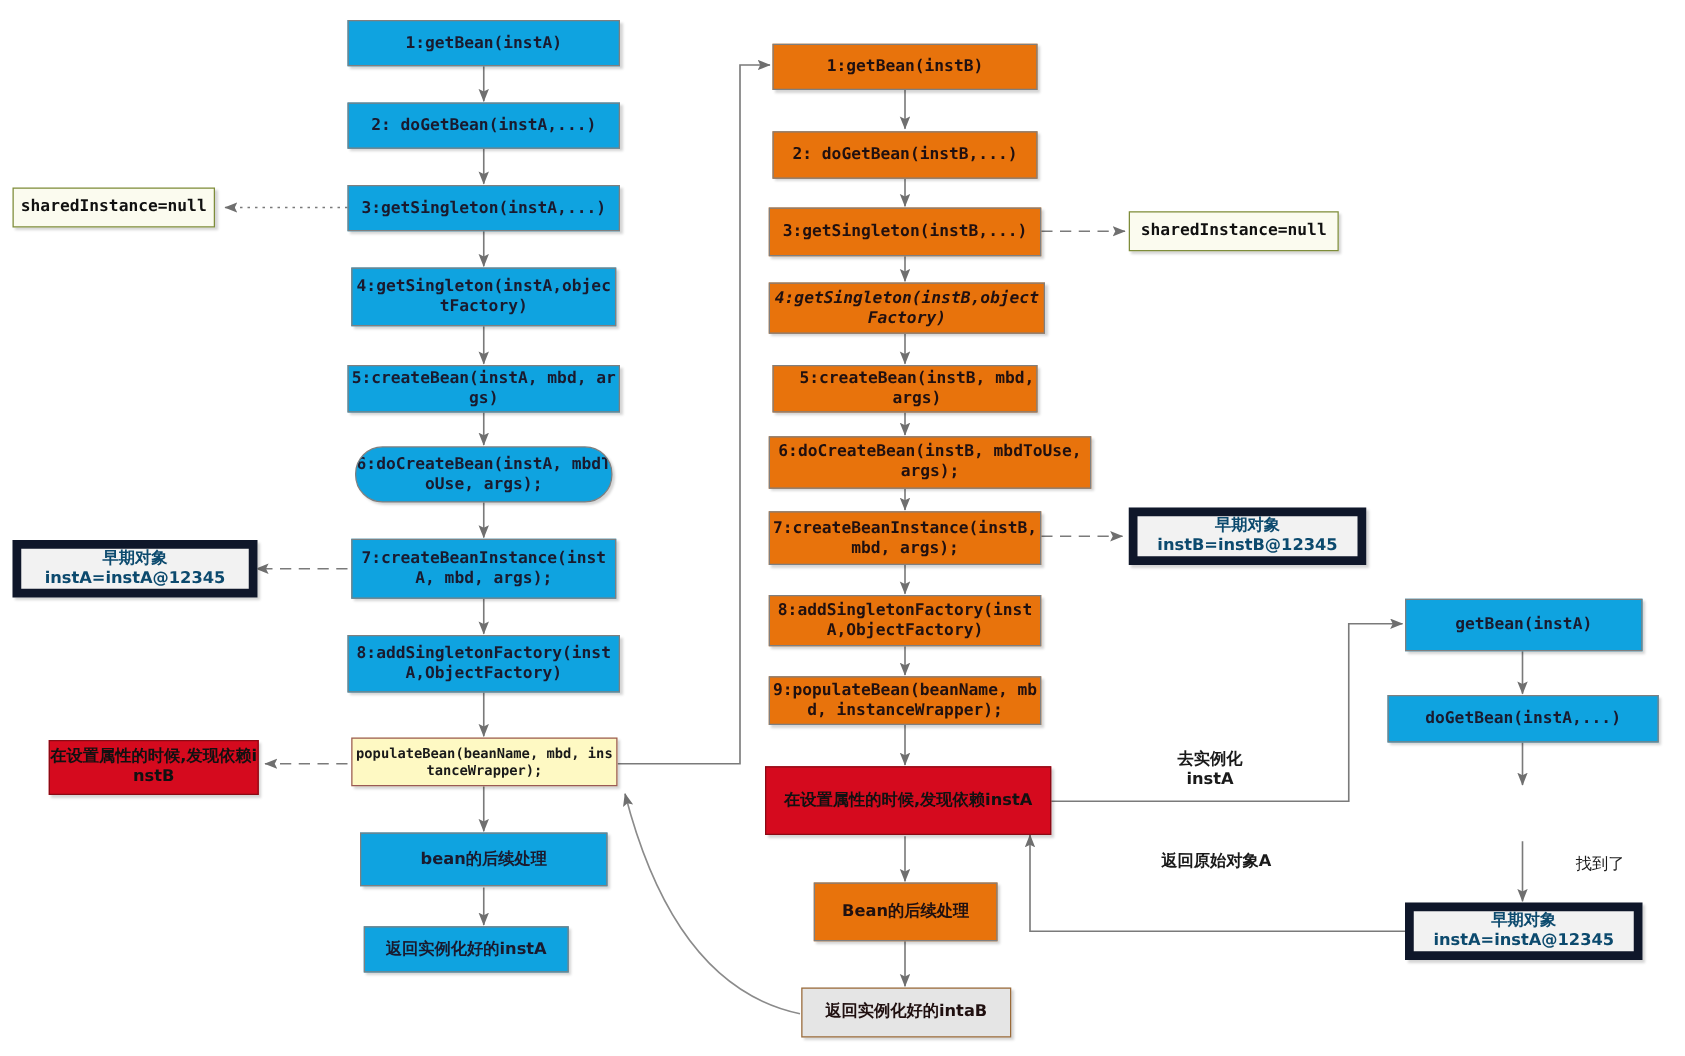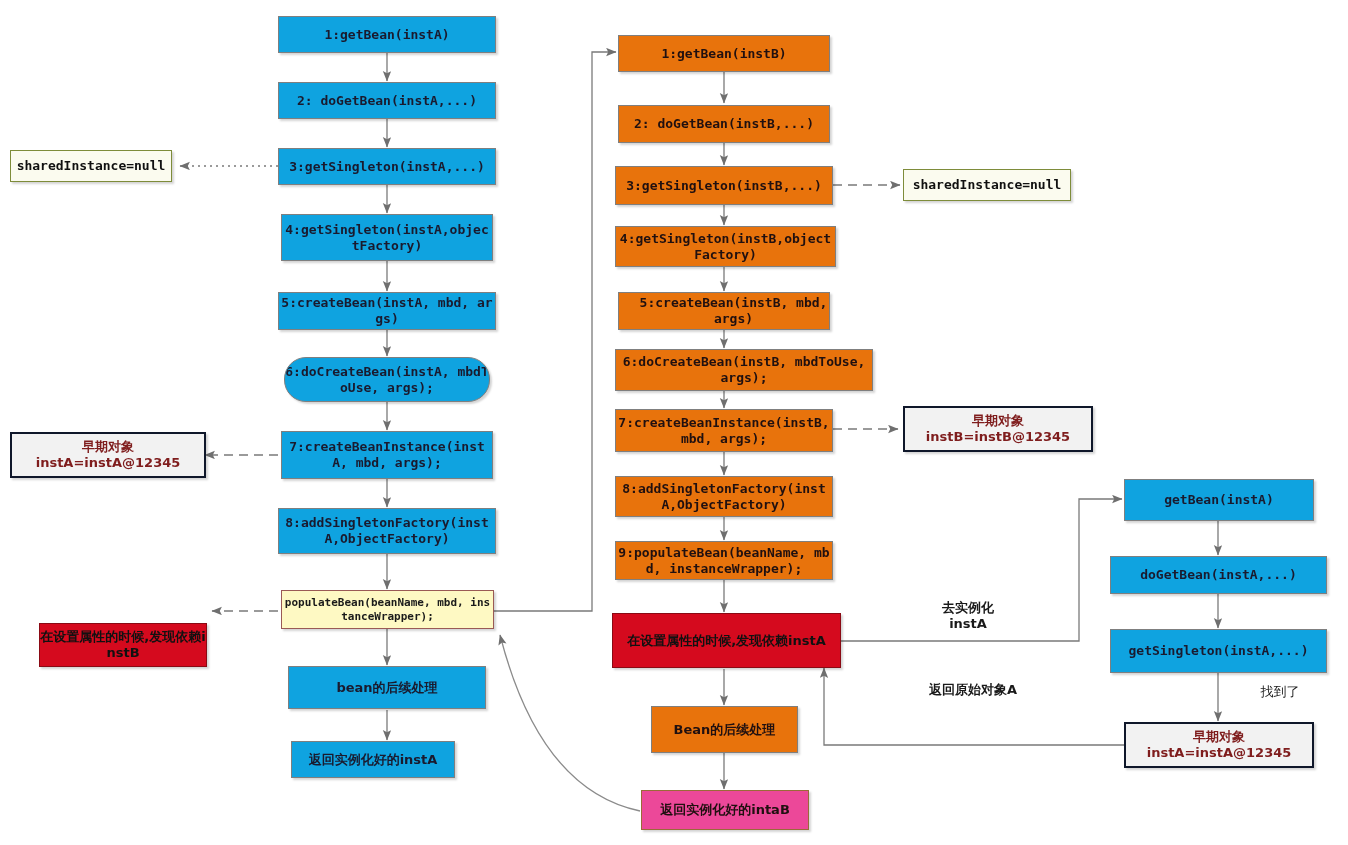--- a/index.html
+++ b/index.html
@@ -188,7 +188,7 @@
 
   <div class="node n-orange" style="left:615px;top:166px;width:218px;height:39px;">3:getSingleton(instB,...)</div>
 
-  <div class="node n-orange" style="left:615px;top:226px;width:221px;height:41px;">4:getSingleton(instB,objectFactory)</div>
+  <div class="node n-orange" style="left:615px;top:226px;width:221px;height:41px;font-style:italic;">4:getSingleton(instB,objectFactory)</div>
 
   <div class="node n-orange" style="left:618px;top:292px;width:212px;height:38px;padding-left:19px;">5:createBean(instB, mbd, args)</div>
 

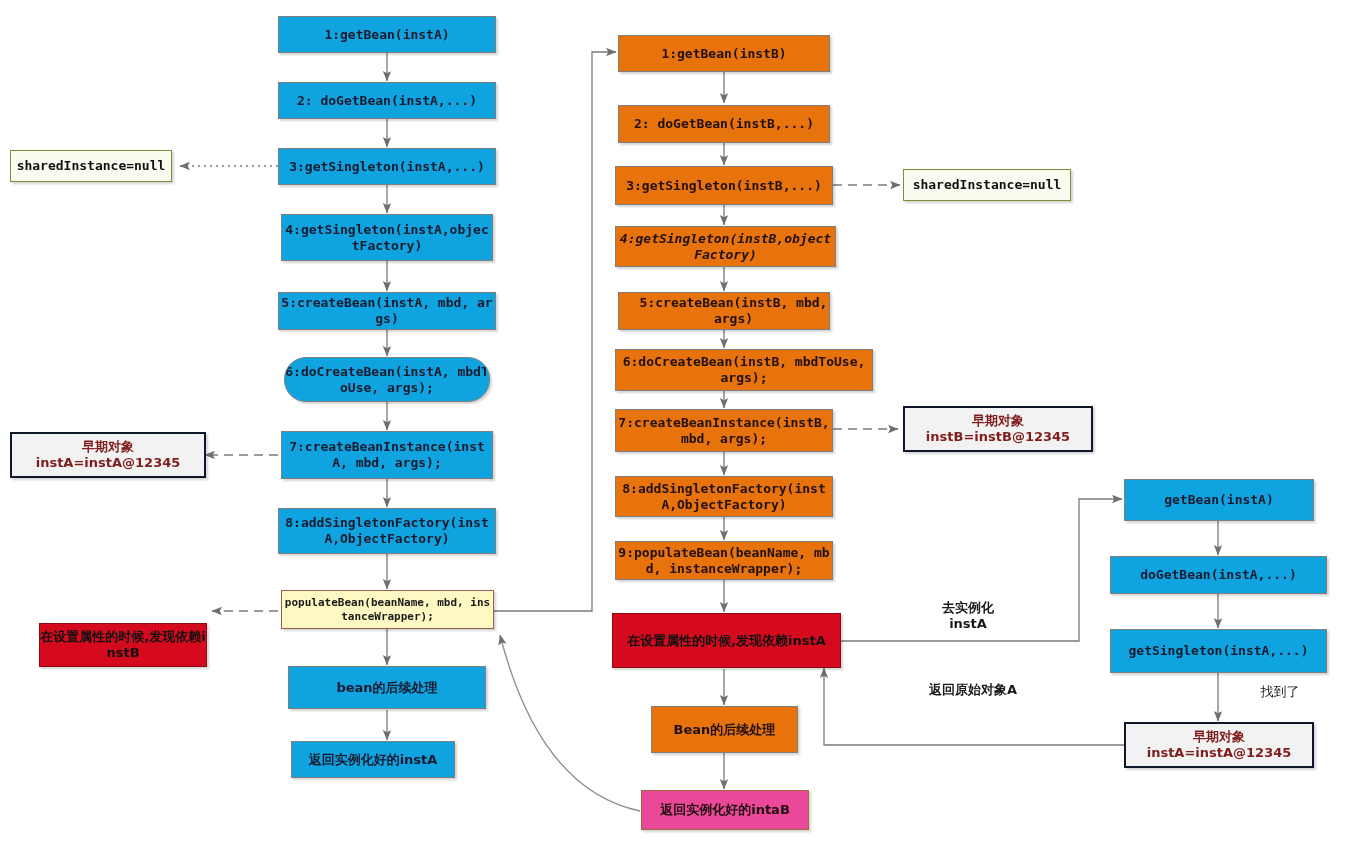--- a/index.html
+++ b/index.html
@@ -67,8 +67,8 @@
   }
   .n-gray{
     background:#F2F2F2;
-    border:2px solid #0f172a;
-    color:#7f1d1d;
+    border:7px solid #0f172a;
+    color:#0c4a6e;
     font-size:13px;
   }
   .n-ivory{

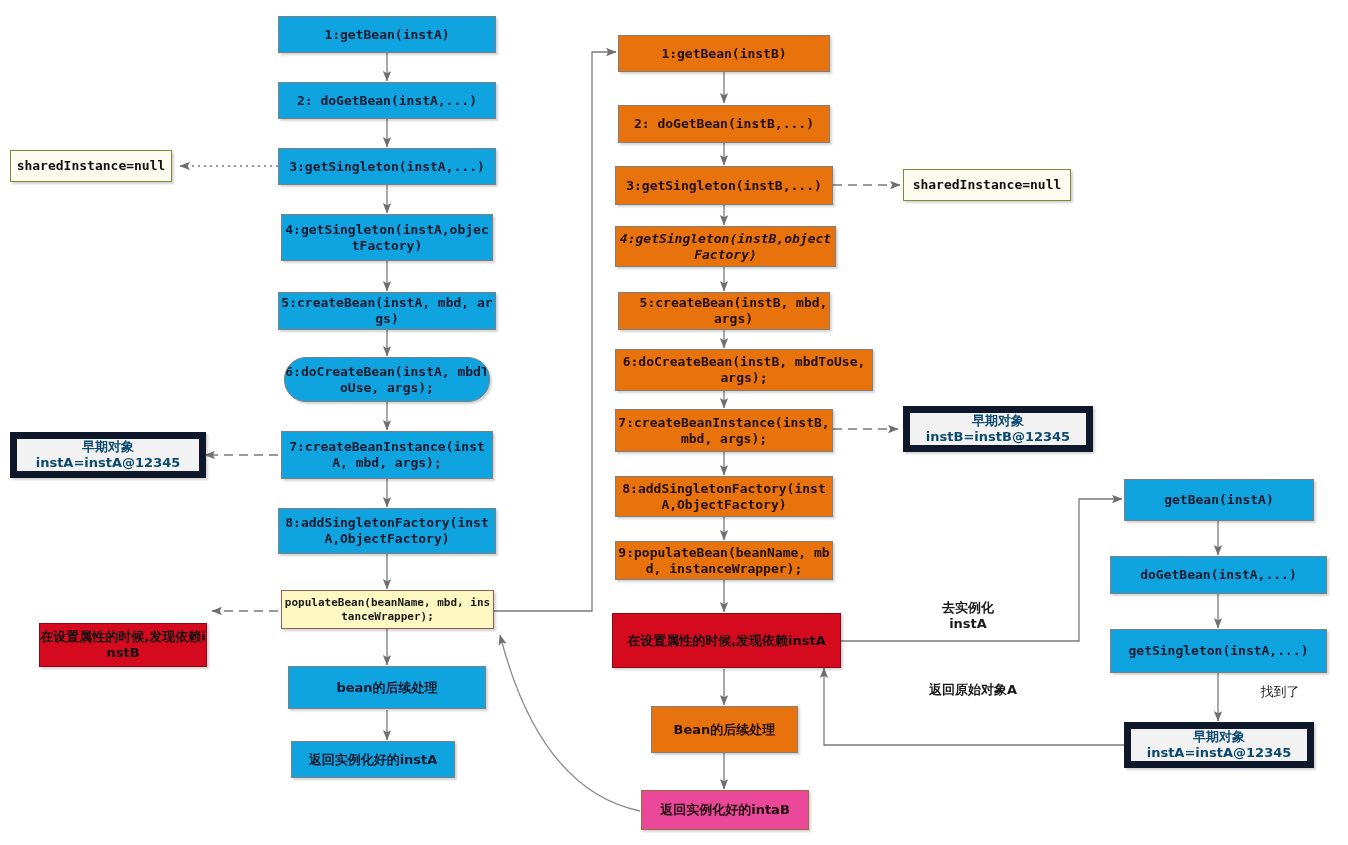--- a/index.html
+++ b/index.html
@@ -180,7 +180,7 @@
   <div class="node n-gray n-cjk" style="left:10px;top:432px;width:196px;height:46px;">早期对象
 instA=instA@12345</div>
 
-  <div class="node n-red n-cjk" style="left:39px;top:623px;width:168px;height:44px;">在设置属性的时候,发现依赖instB</div>
+  <div class="node n-red n-cjk" style="left:39px;top:592px;width:168px;height:44px;">在设置属性的时候,发现依赖instB</div>
 
   <div class="node n-orange" style="left:618px;top:35px;width:212px;height:37px;">1:getBean(instB)</div>
 

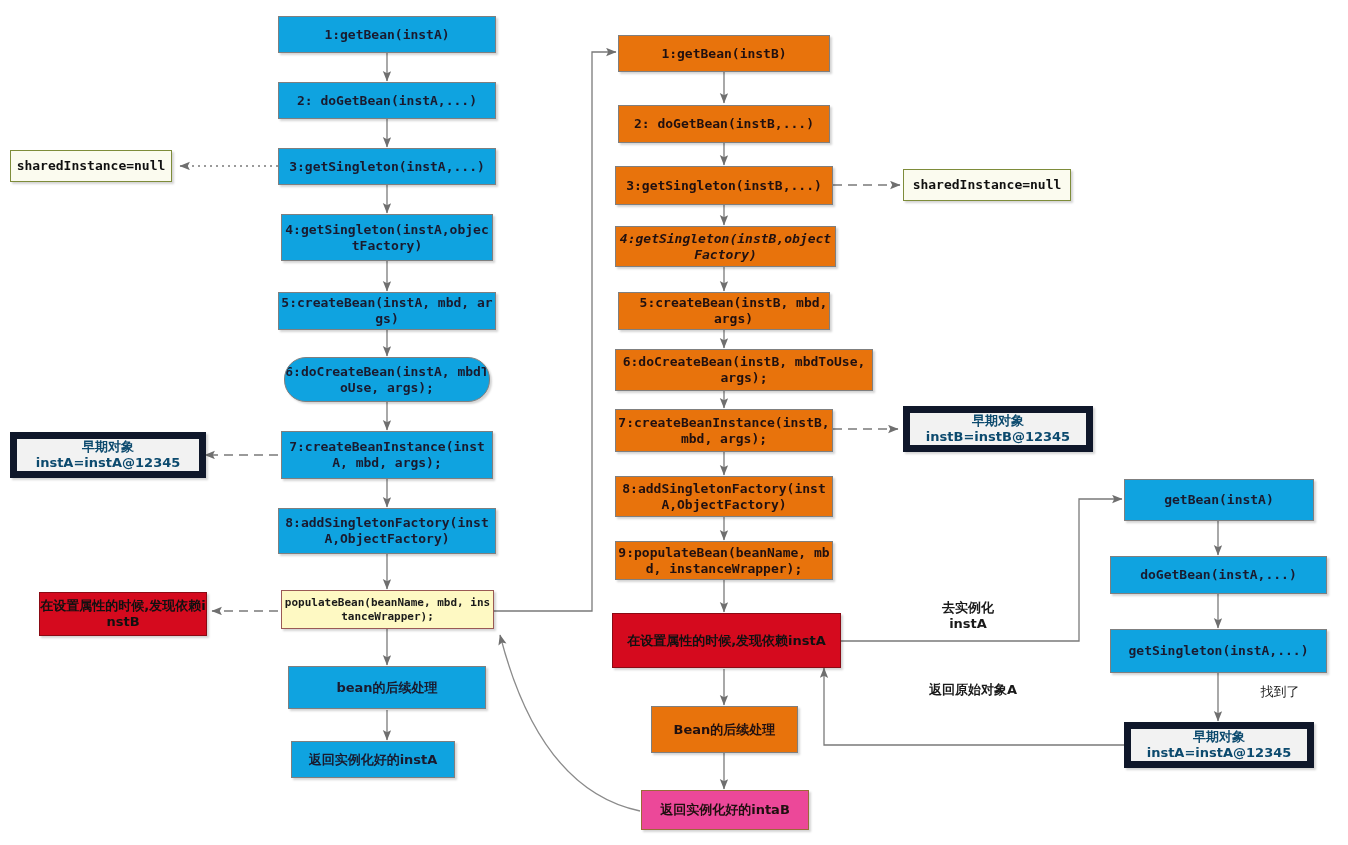--- a/index.html
+++ b/index.html
@@ -215,7 +215,6 @@
 
   <div class="node n-blue" style="left:1124px;top:479px;width:190px;height:42px;">getBean(instA)</div>
 
-  <div class="node n-blue" style="left:1110px;top:629px;width:217px;height:44px;">getSingleton(instA,...)</div>
 
   <div class="node n-gray n-cjk" style="left:1124px;top:722px;width:190px;height:46px;">早期对象
 instA=instA@12345</div>

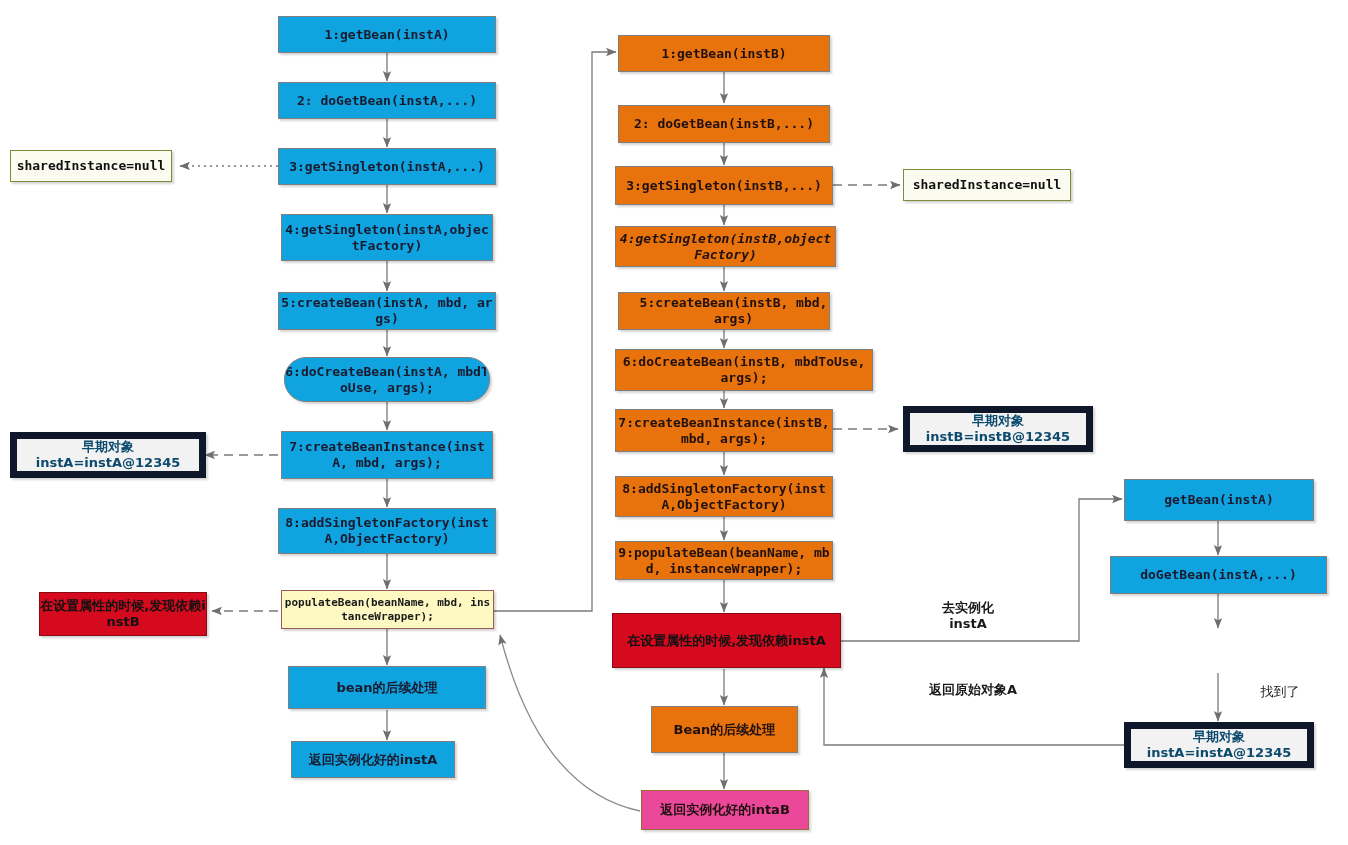--- a/index.html
+++ b/index.html
@@ -48,7 +48,7 @@
     font-size:13px;
   }
   .n-orange-light{
-    background:#ec4899;
+    background:#e5e5e5;
     border:1px solid #9a6a38;
     color:#201010;
     font-size:13px;

